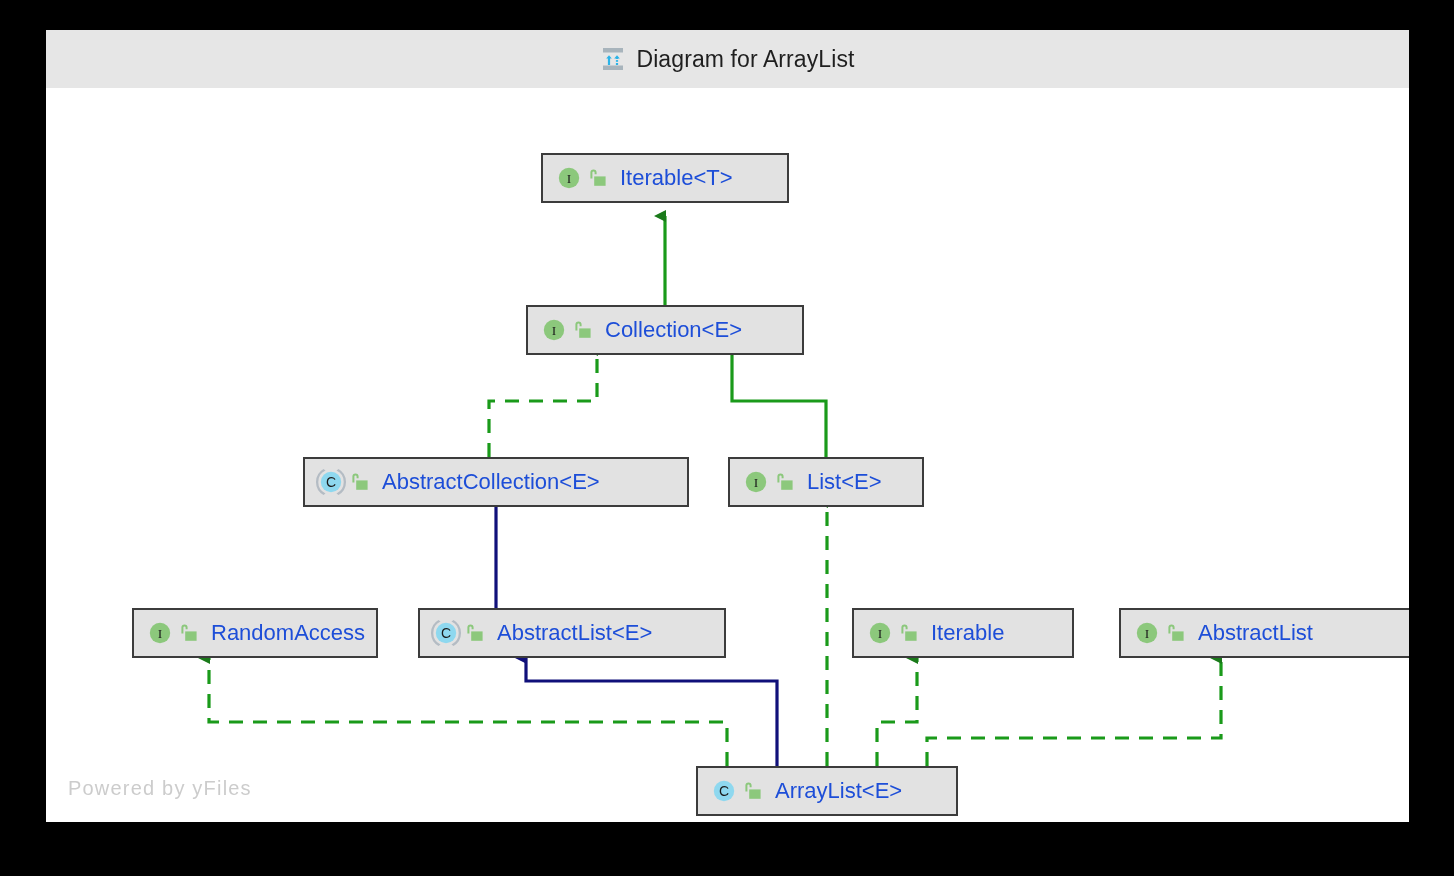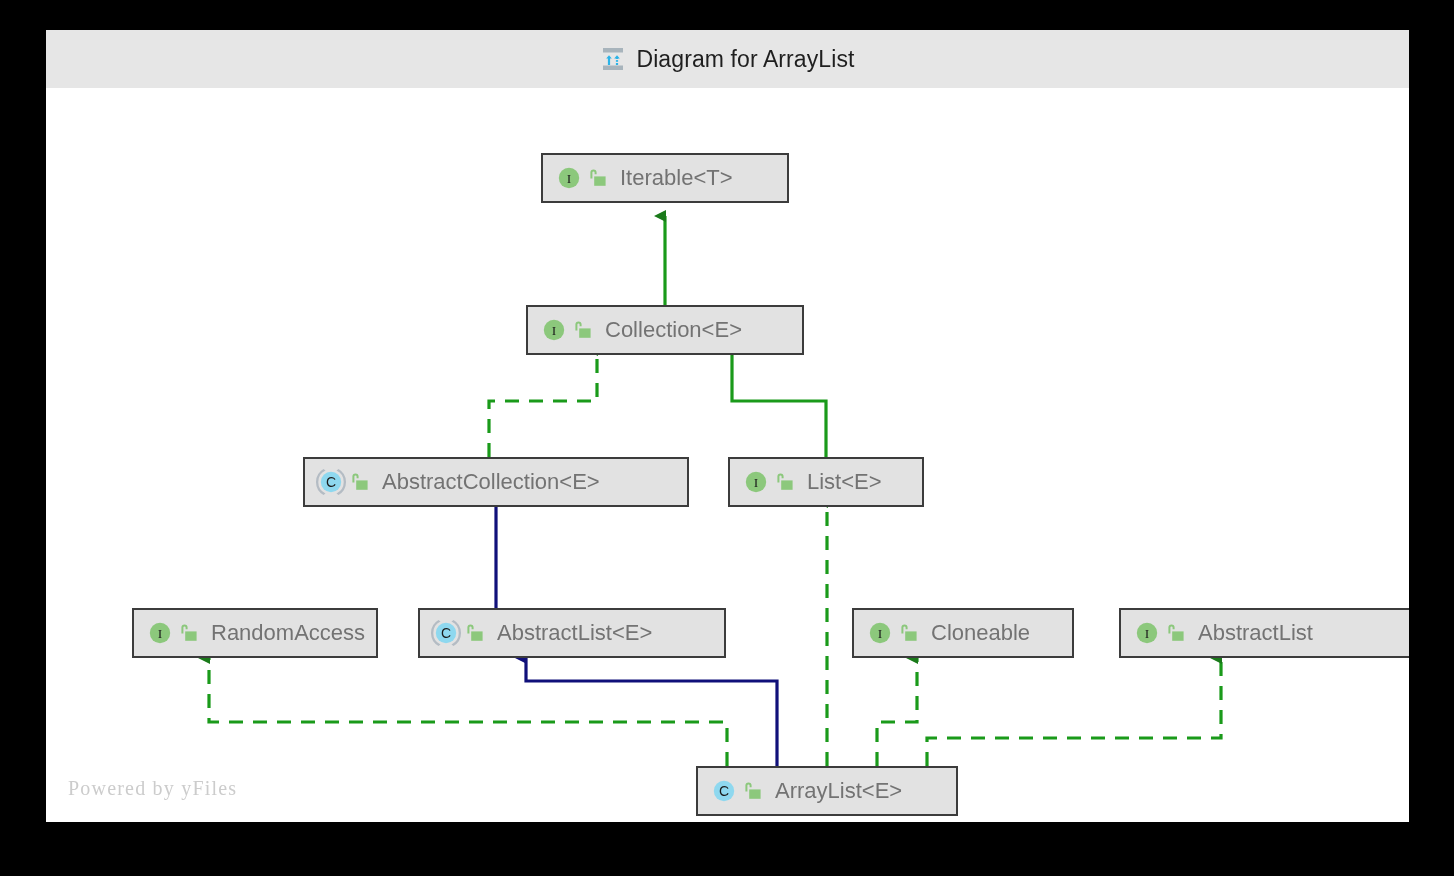--- a/index.html
+++ b/index.html
@@ -93,7 +93,7 @@
   }
   .node .label {
     font-size: 22px;
-    color: #737373;
+    color: #1d4ed8;
     white-space: nowrap;
     margin-left: 12px;
     line-height: 1;

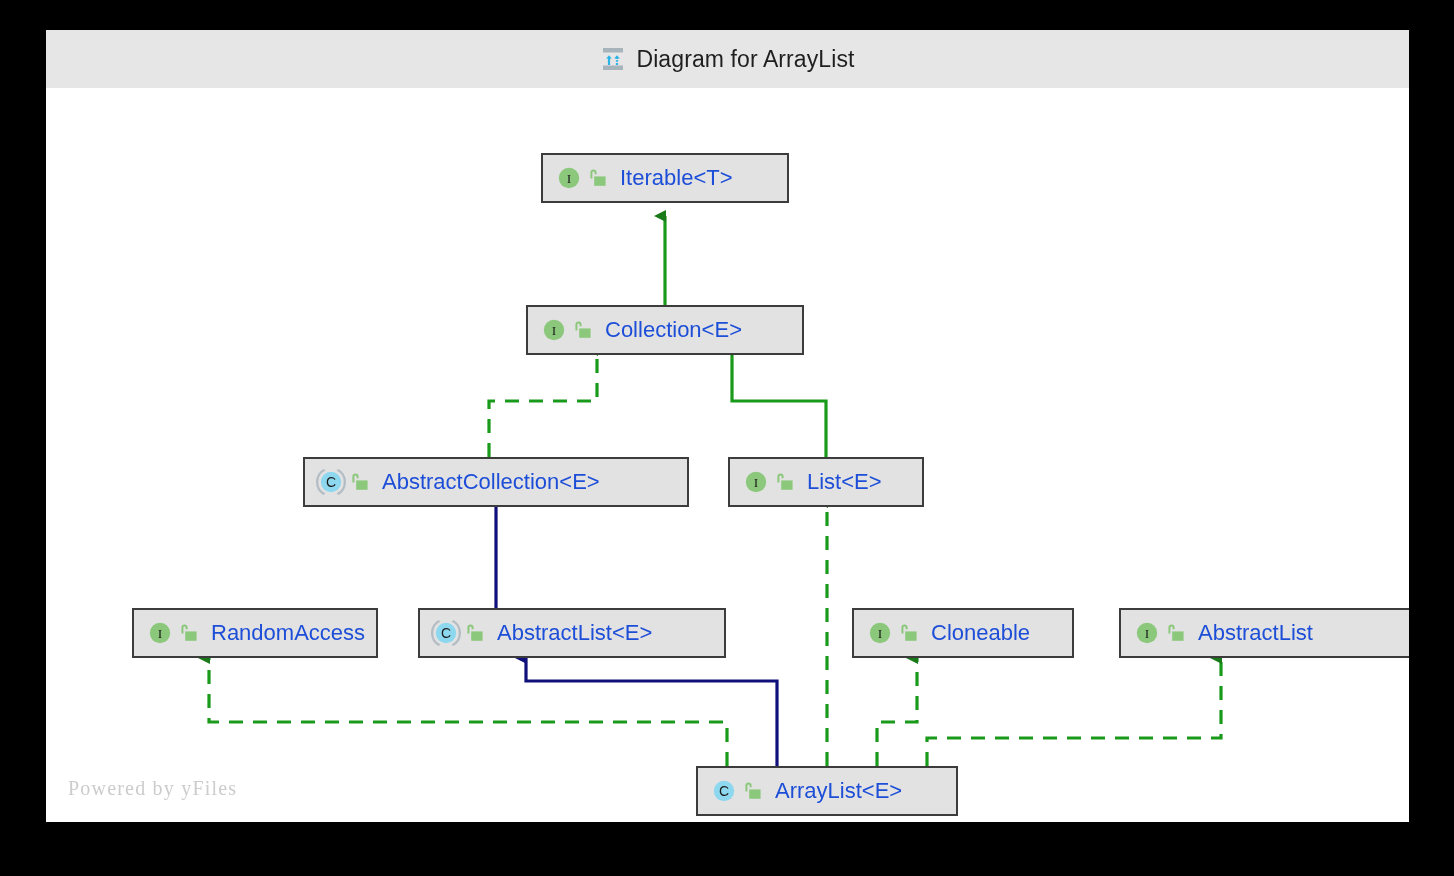--- a/index.html
+++ b/index.html
@@ -257,7 +257,7 @@
               <path d="M2.4 10.4 L2.4 4.6 A3.1 3.1 0 0 1 8.6 4.6 L8.6 6.2 L6.6 6.2 L6.6 4.6 A1.1 1.1 0 0 0 4.4 4.6 L4.4 10.4 Z" fill="#8cc87c"></path>
               <rect x="6.2" y="8.4" width="11.4" height="9.4" fill="#8cc87c"></rect>
             </svg>
-            <span class="label">Cloneable</span>
+            <span class="label">Iterable</span>
           </div>
           <div class="node" style="left: 1073px; top: 520px; width: 296px; background: rgb(226, 226, 226); border-color: rgb(60, 60, 60);">
             <svg viewBox="0 0 32 32" class="badge">

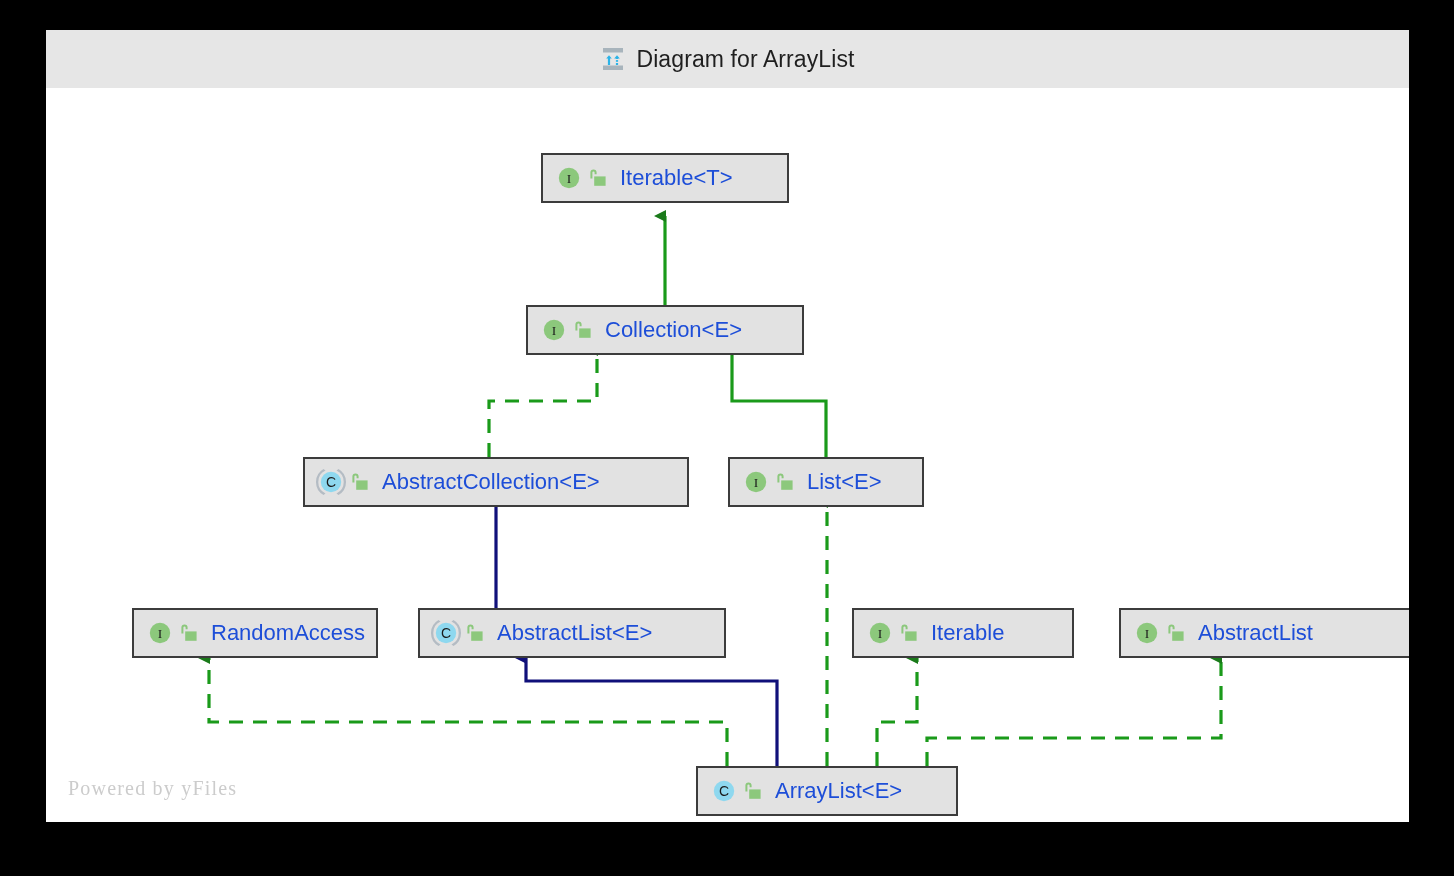--- a/index.html
+++ b/index.html
@@ -105,7 +105,7 @@
     font-size: 20px;
     color: #cccccc;
     letter-spacing: 1.2px;
-    font-family: Liberation Serif, serif;
+    font-family: Liberation Sans, sans-serif;
     user-select: none;
   }
 </style>

